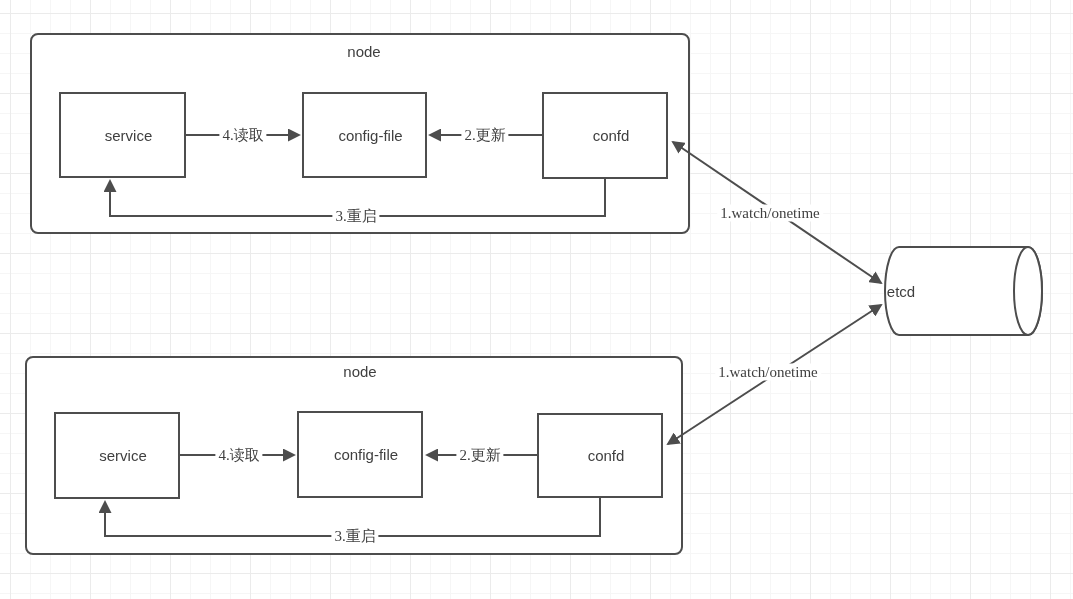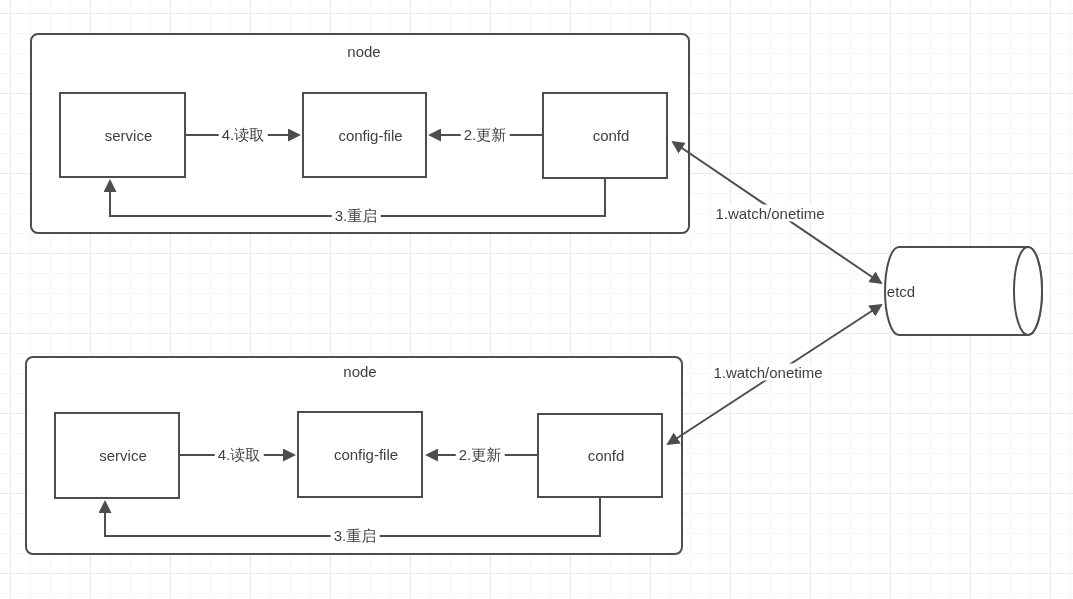--- a/index.html
+++ b/index.html
@@ -31,7 +31,7 @@
   }
   .edge-label{
     position:absolute;font-size:15px;color:#3f3f3f;background:#ffffff;
-    padding:0 3px;transform:translate(-50%,-50%);z-index:3;white-space:nowrap;
+    padding:0 3px;transform:translate(-50%,-50%);z-index:3;white-space:nowrap;font-family:Liberation Serif, serif;
   }
   .shape-label{
     position:absolute;font-size:15px;color:#3f3f3f;

